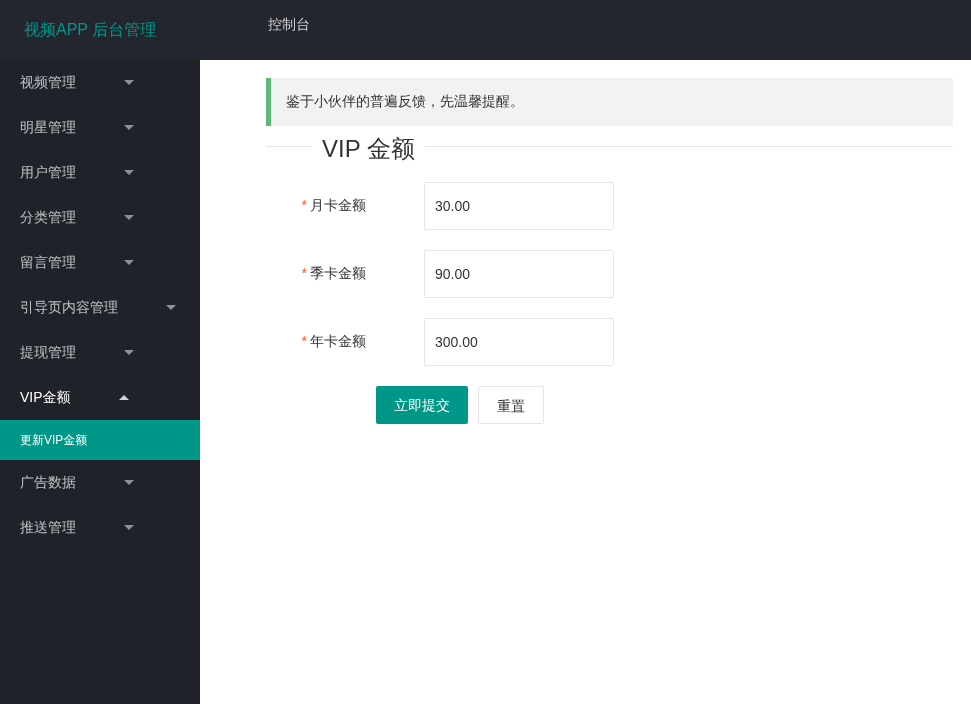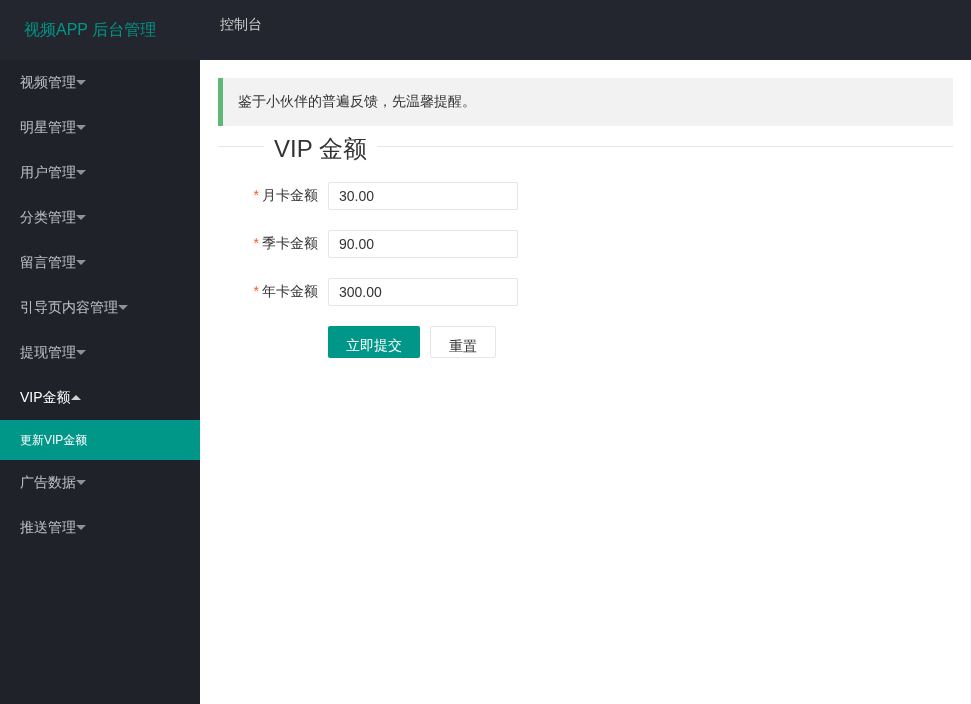--- a/index.html
+++ b/index.html
@@ -6,6 +6,7 @@
       margin: 0;
       padding: 0;
       box-sizing: border-box;
+      gap: 48px;
     }
     body {
       font-family: "Helvetica Neue", Helvetica, "PingFang SC", "Microsoft YaHei", Arial, sans-serif;

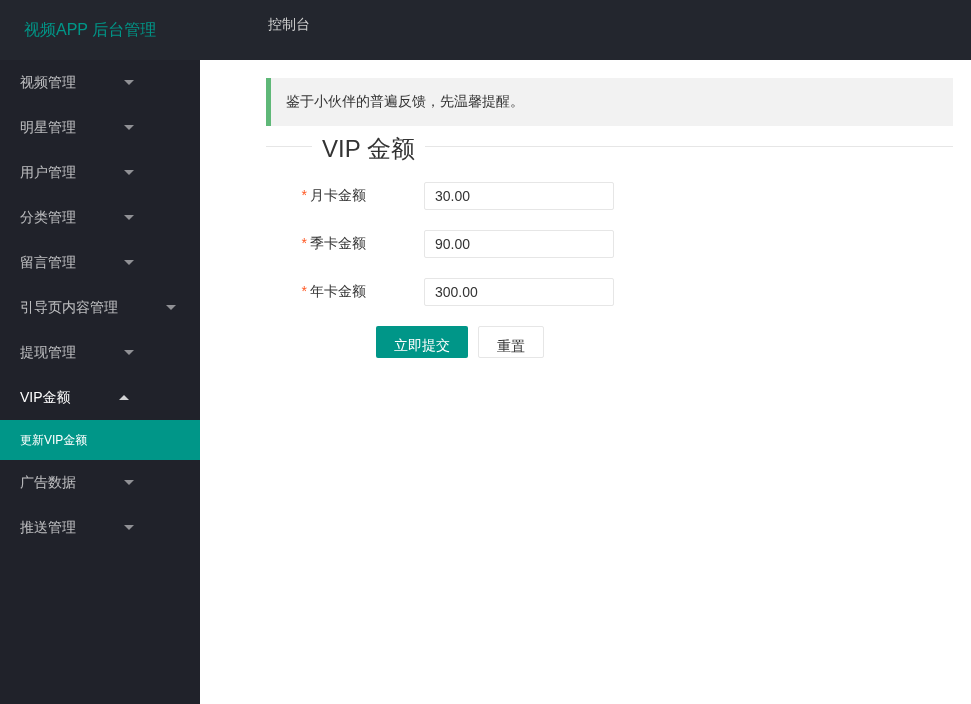--- a/index.html
+++ b/index.html
@@ -139,7 +139,7 @@
     }
     .form-input {
       width: 190px;
-      height: 28px;
+      height: 48px;
       line-height: 38px;
       border: 1px solid #e6e6e6;
       padding: 0 10px;

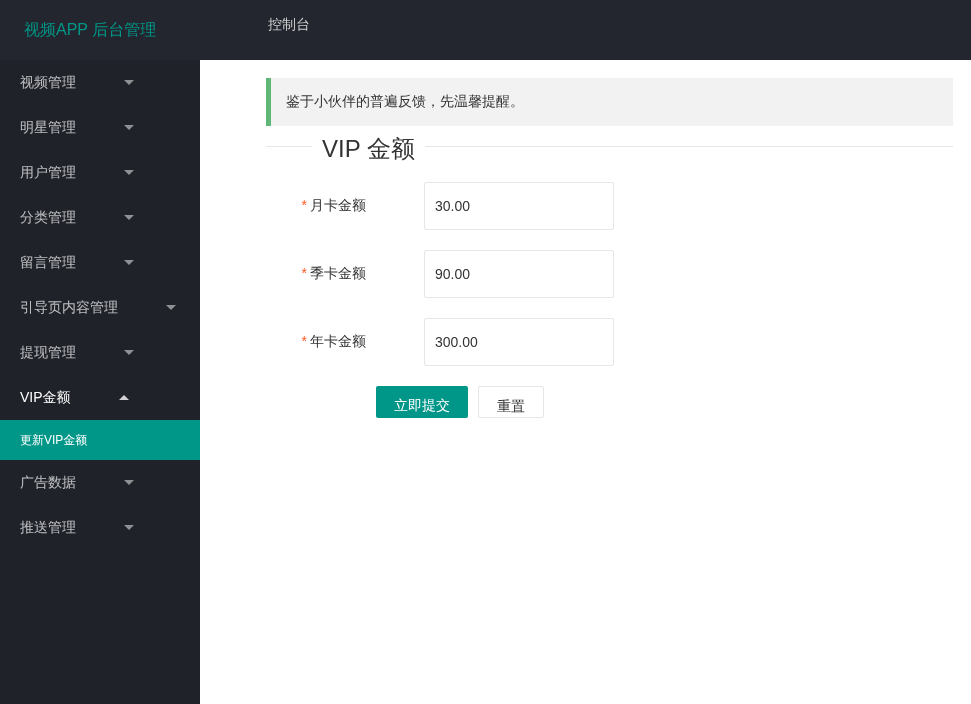--- a/index.html
+++ b/index.html
@@ -155,7 +155,7 @@
       margin-top: 5px;
     }
     .btn {
-      height: 32px;
+      height: 38px;
       line-height: 38px;
       padding: 0 18px;
       border: none;

